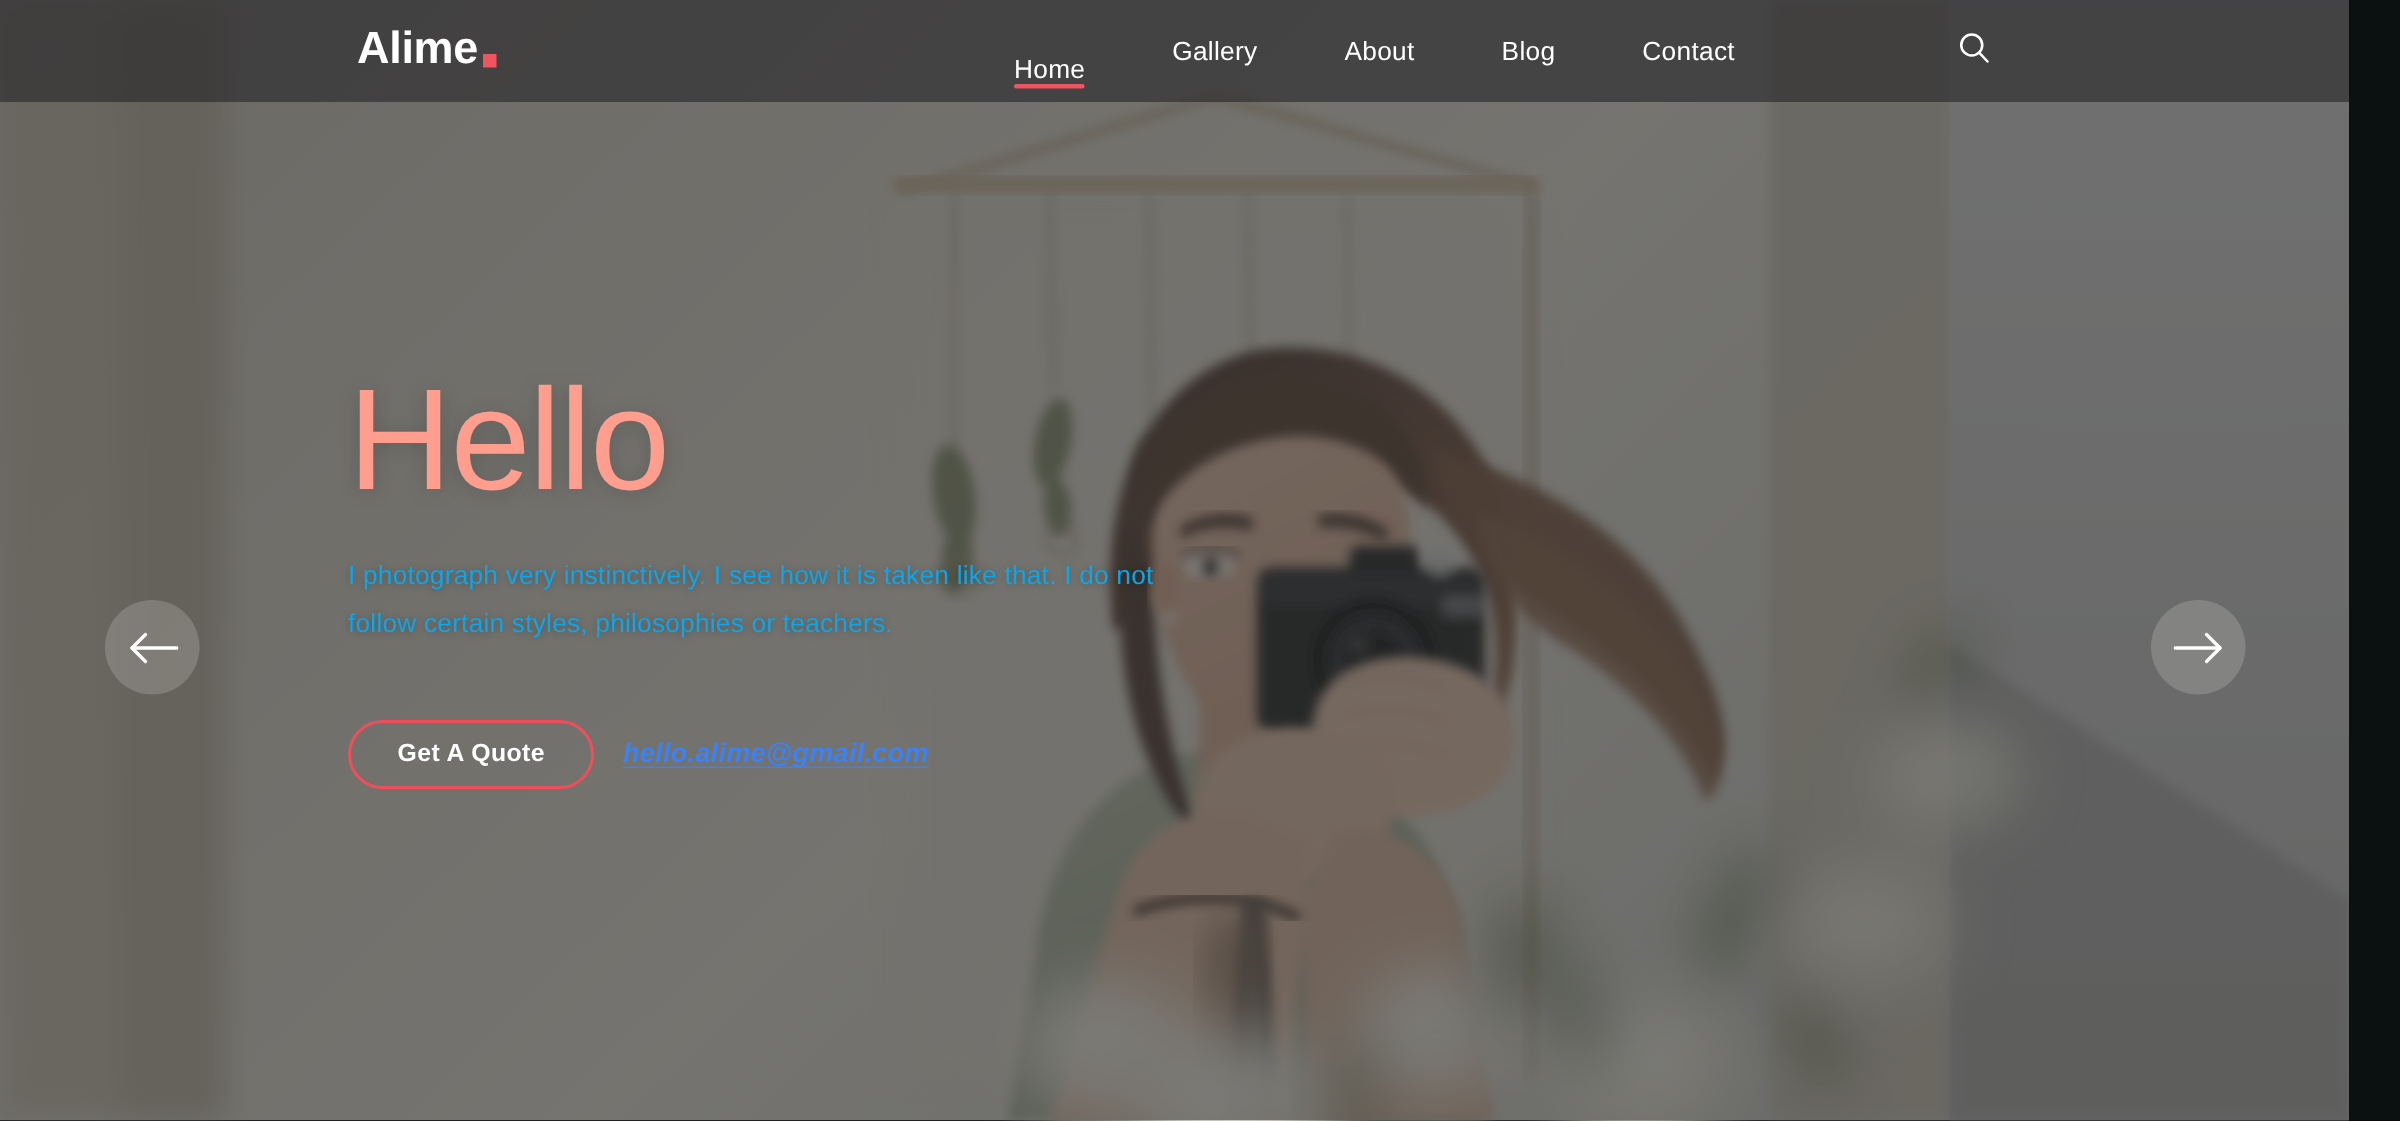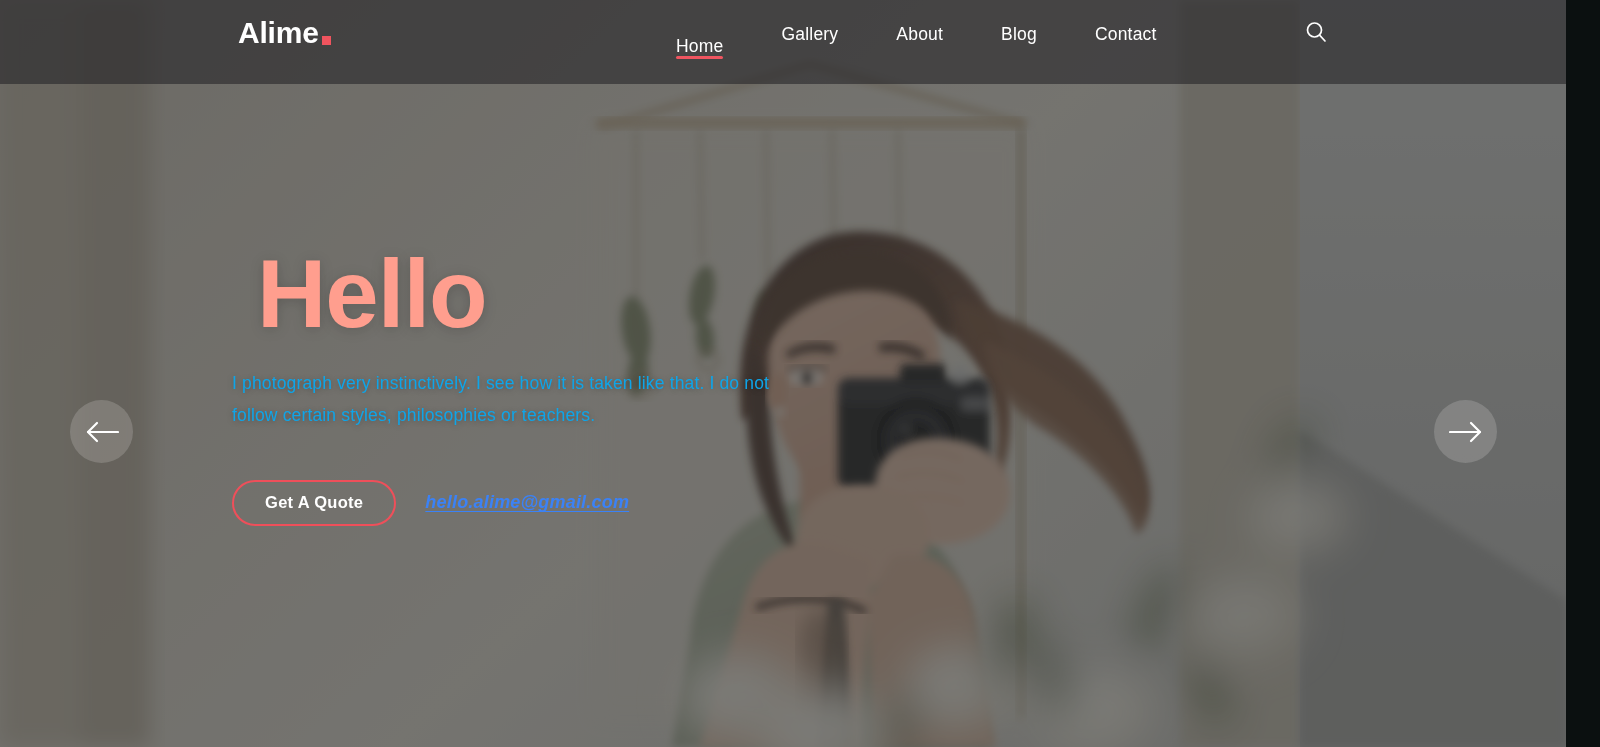--- a/index.html
+++ b/index.html
@@ -61,7 +61,7 @@
   .site-header {
     position:absolute;
     left:0; top:0;
-    width:1566px; height:84px;
+    width:1566px; height:68px;
     background:rgba(35,35,38,0.58);
     display:flex;
     align-items:center;

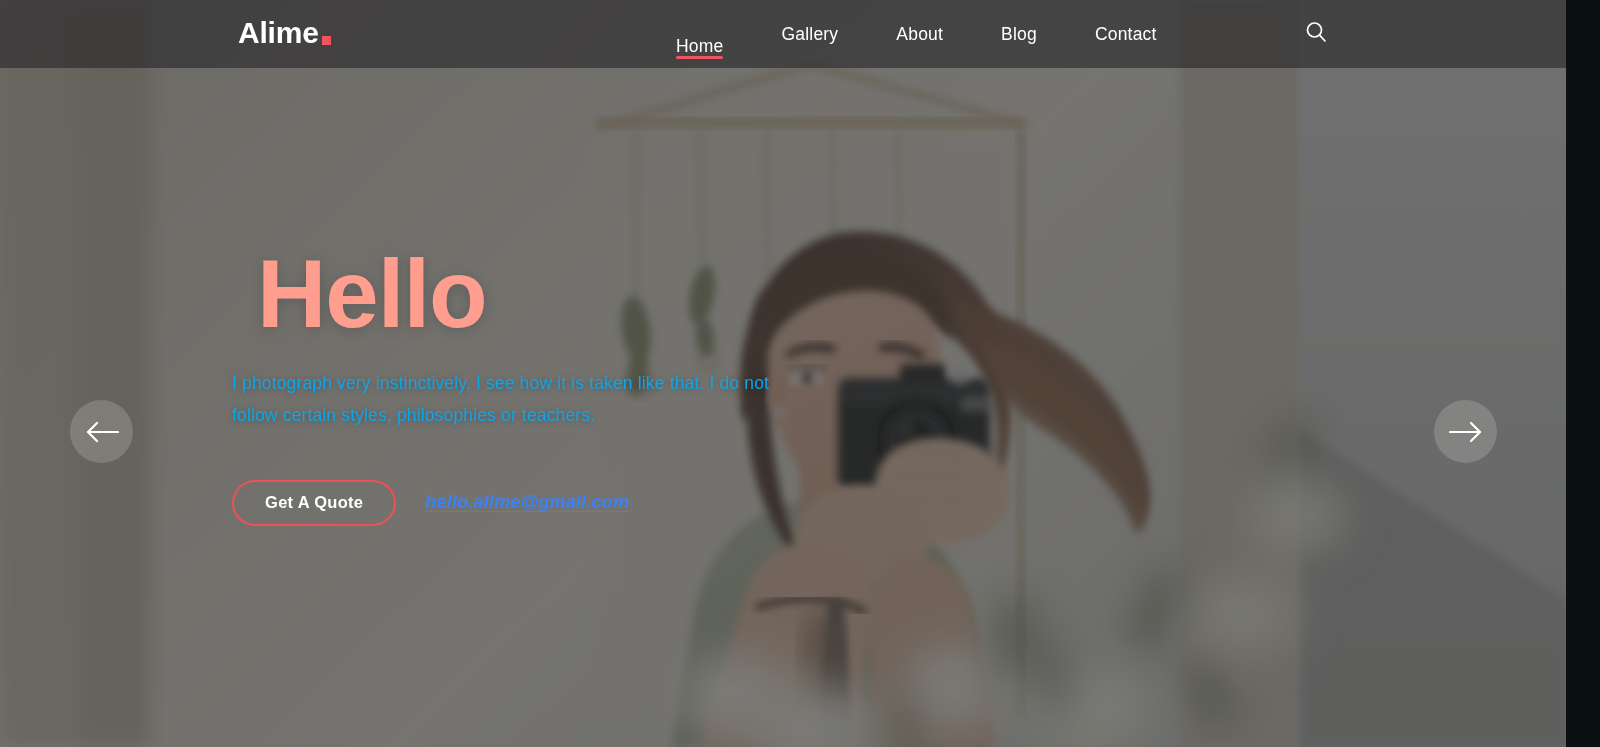--- a/index.html
+++ b/index.html
@@ -148,13 +148,12 @@
   }
   .hero-line1 {
     font-size:96px;
-    font-weight:700;
+    font-weight:400;
     line-height:1.0;
     color:#ff9e8e;
     letter-spacing:-1px;
     margin-bottom:7px;
     text-shadow:0 2px 14px rgba(0,0,0,0.18);
-    margin-left:25px;
   }
   .hero-line2 {
     font-size:96px;

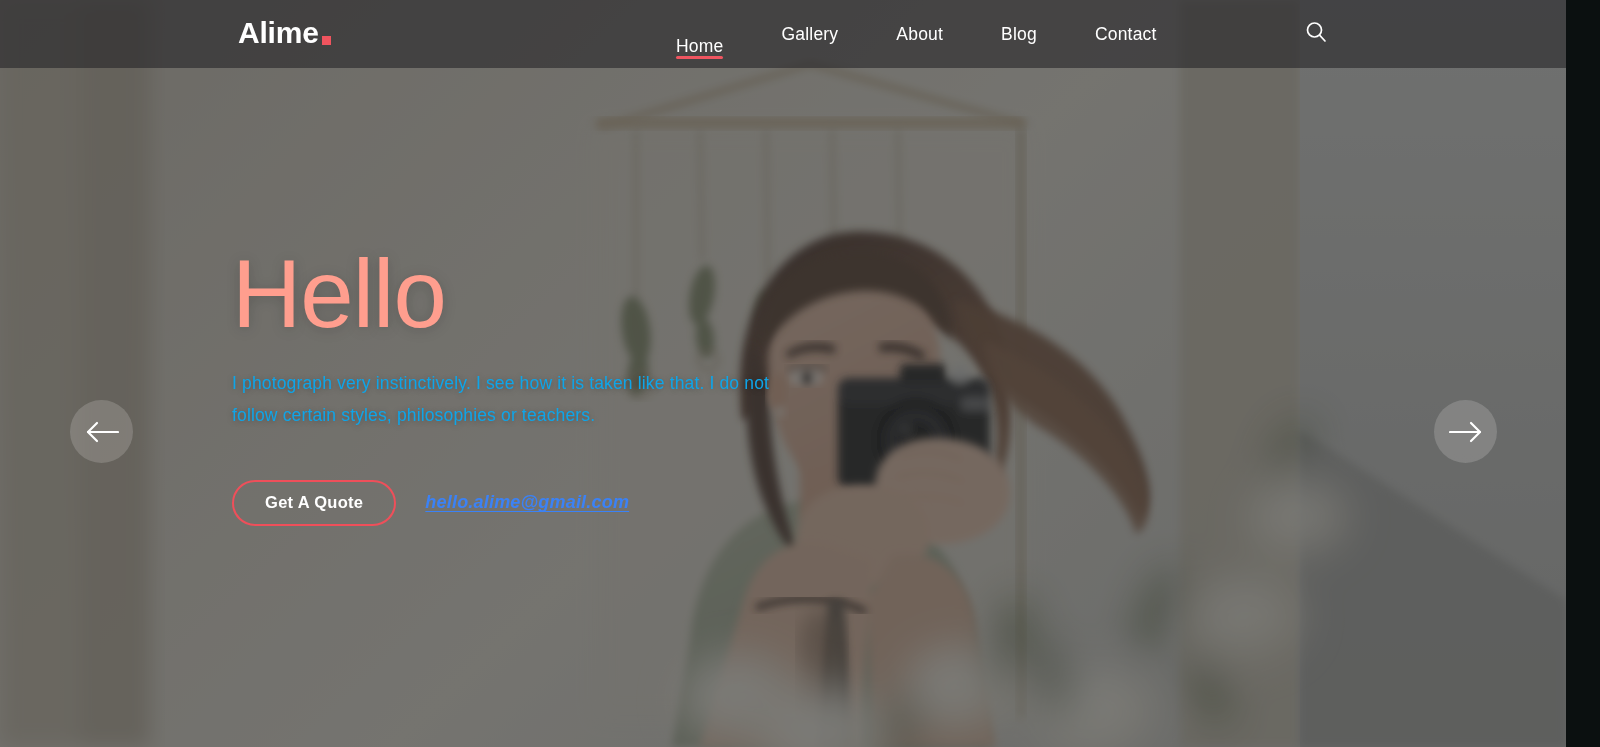--- a/index.html
+++ b/index.html
@@ -178,7 +178,7 @@
     margin-top:48px;
     display:flex;
     align-items:center;
-    gap:29px;
+    gap:19px;
   }
   .quote-btn {
     display:inline-flex;

